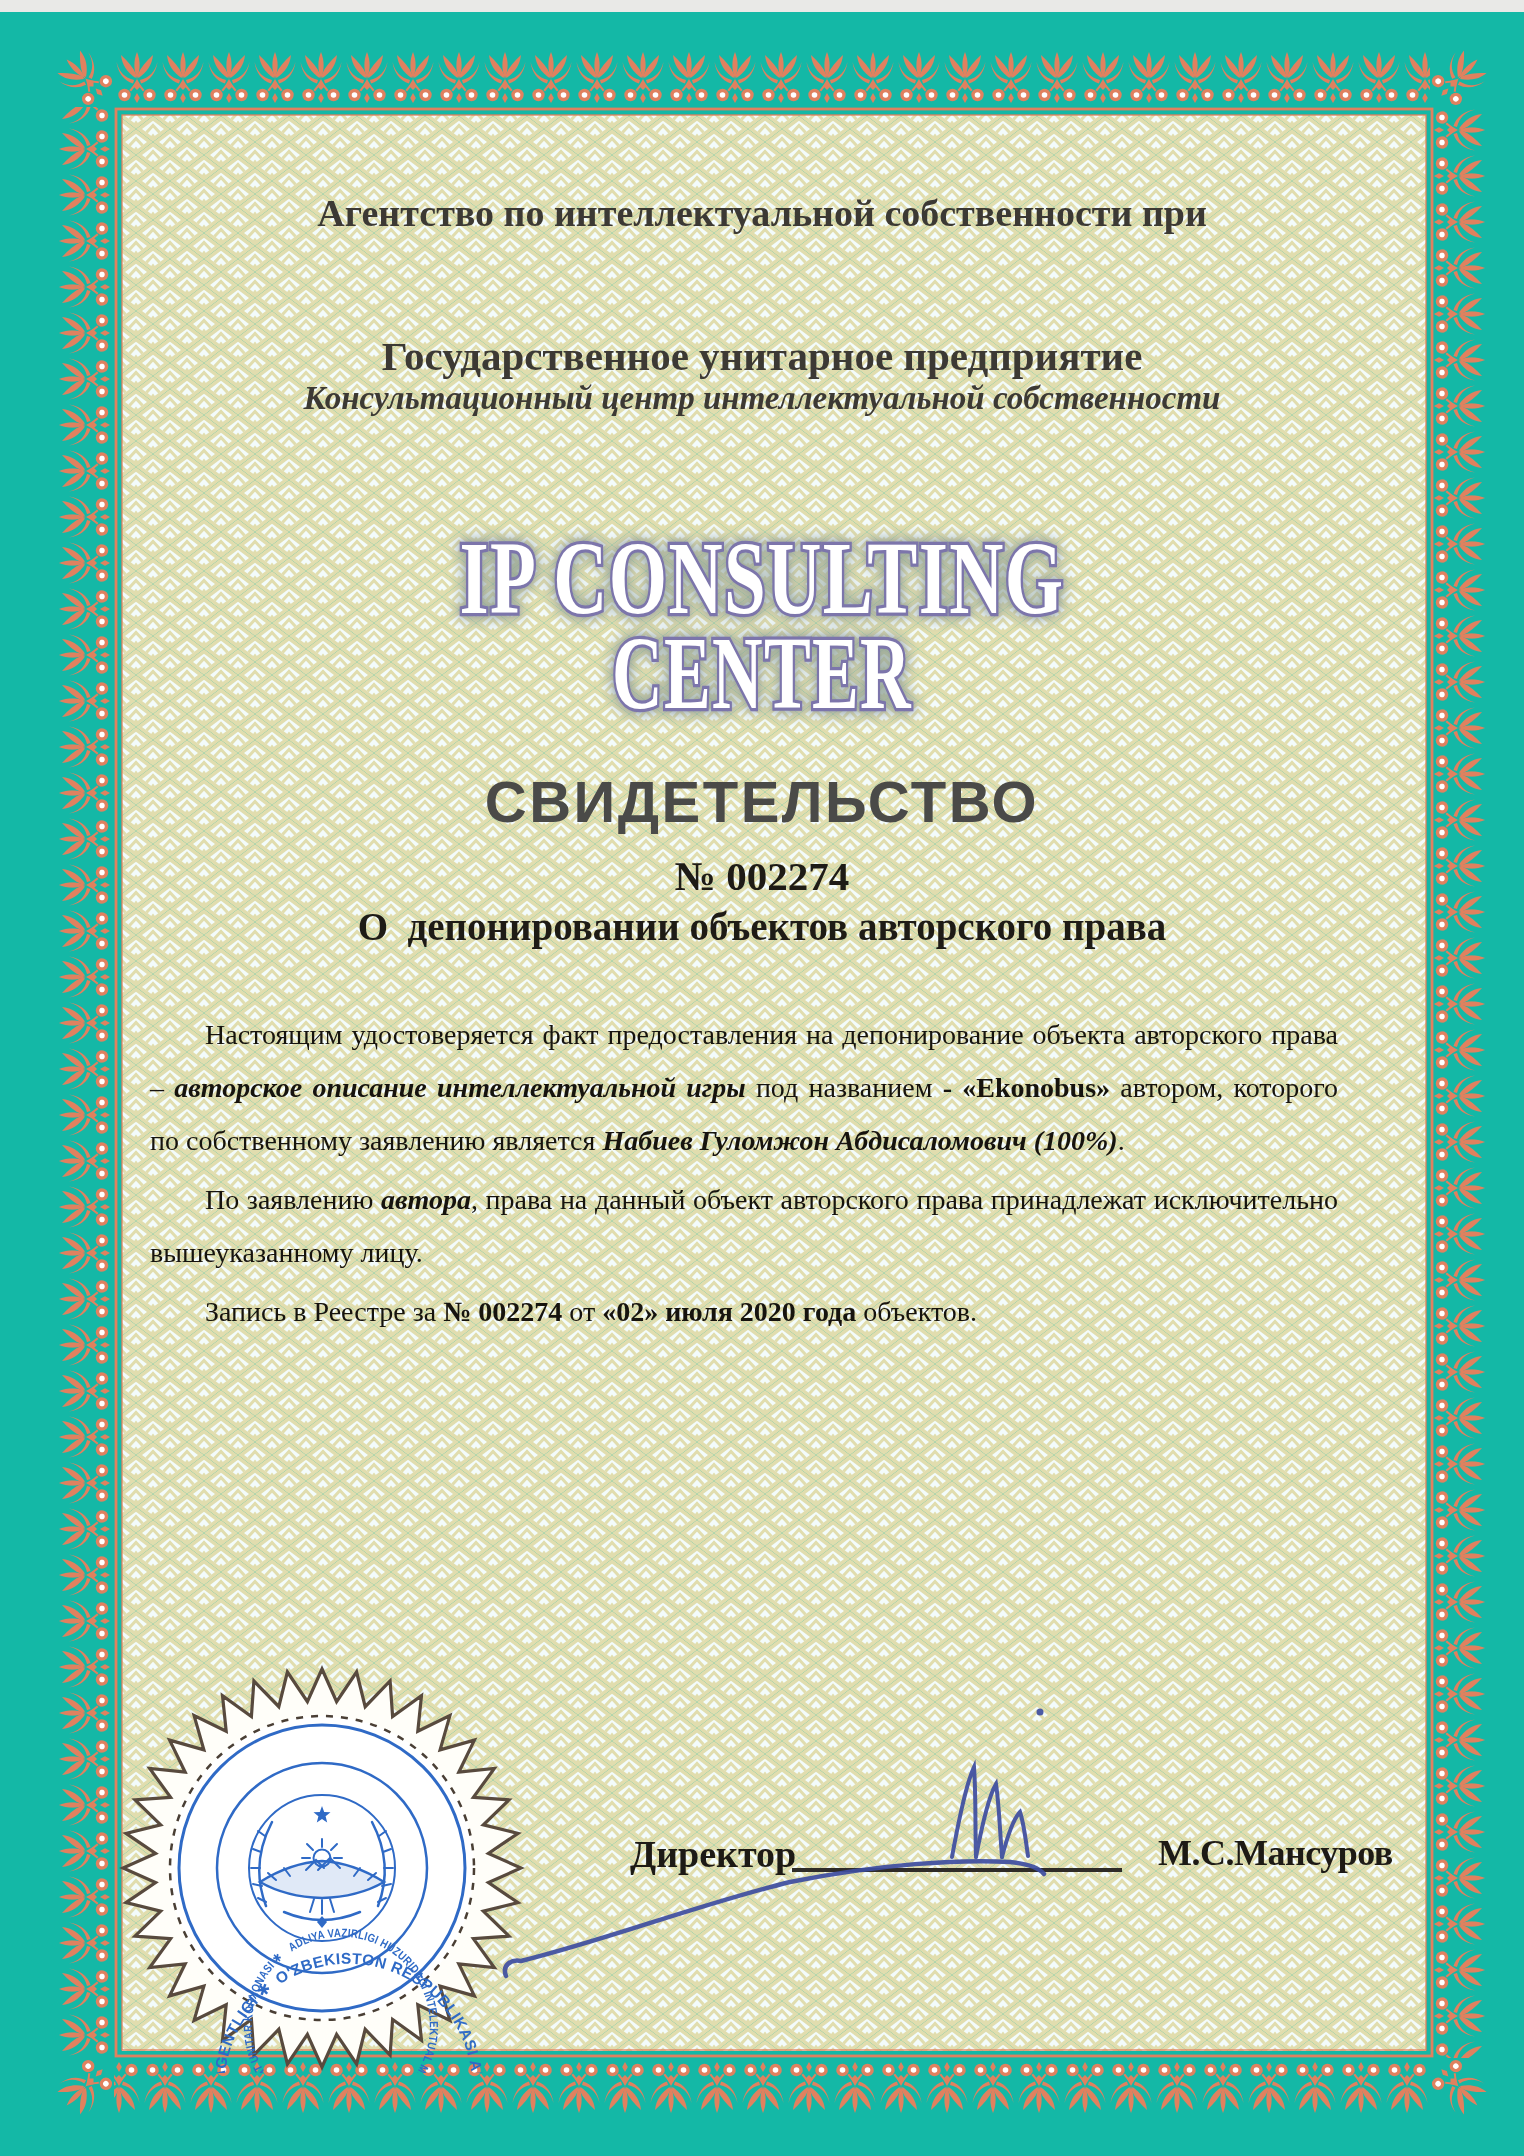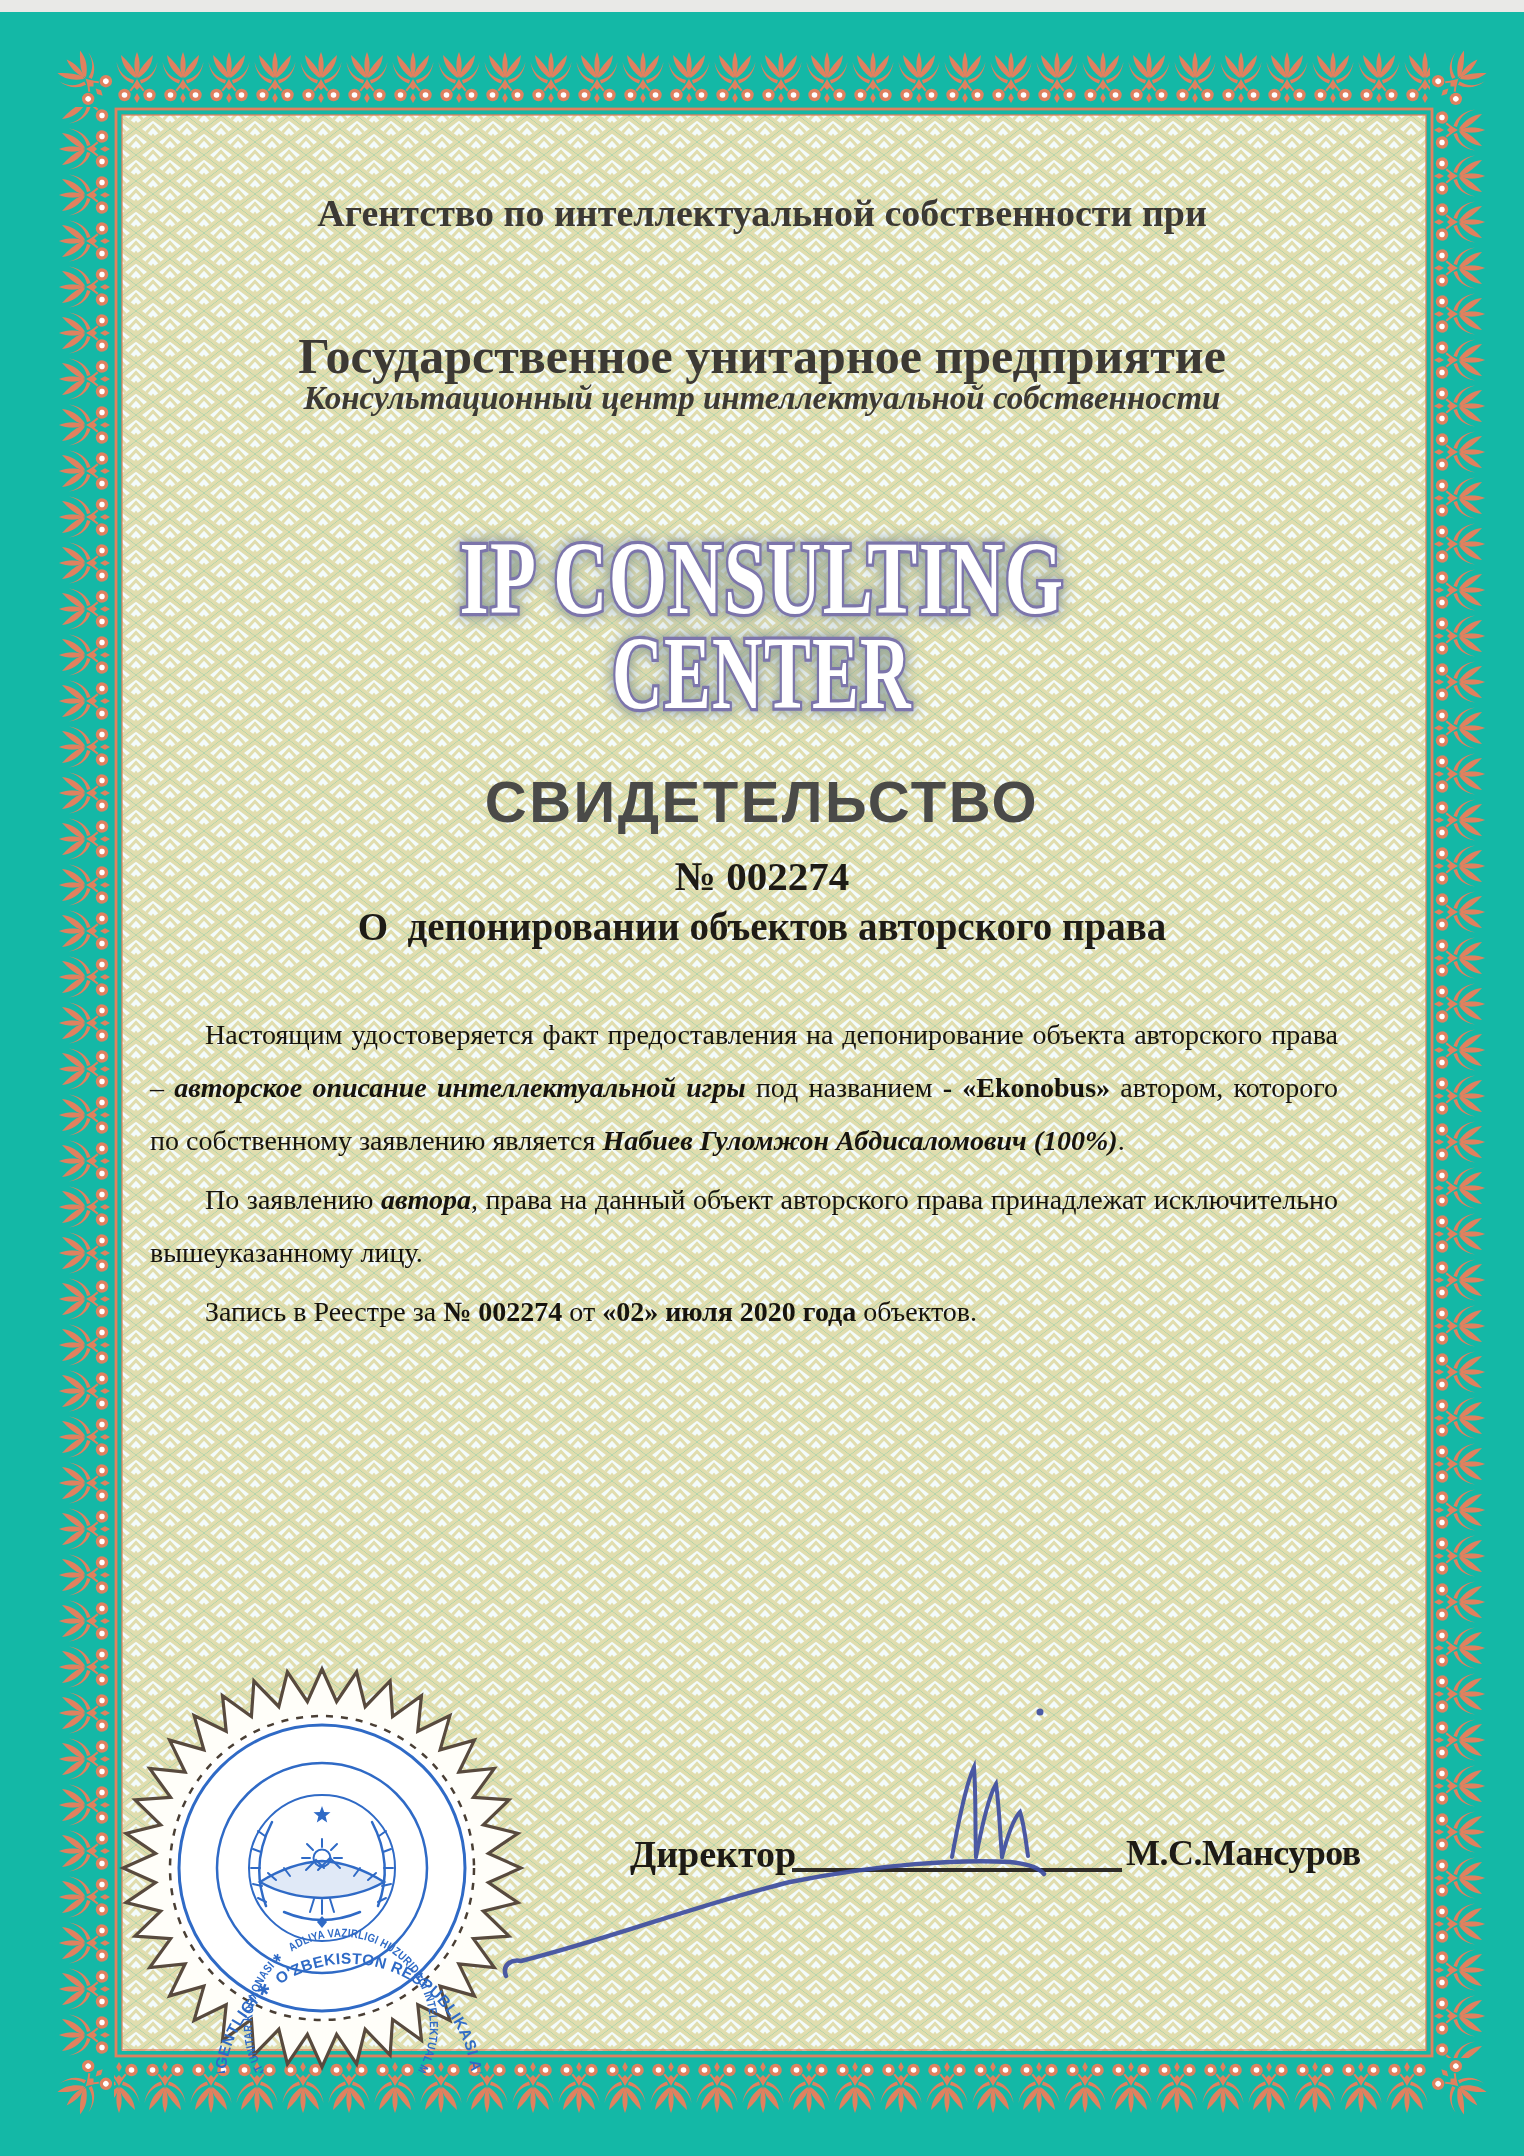--- a/index.html
+++ b/index.html
@@ -16,7 +16,7 @@
   }
   .agency1{top:176px;font-size:38px;line-height:51px;}
   .agency2{top:227px;font-size:38px;line-height:51px;}
-  .enterprise1{top:318px;font-size:50px;line-height:53px;}
+  .enterprise1{top:318px;font-size:41px;line-height:53px;}
   .enterprise2{top:360px;font-size:33px;line-height:53px;font-style:italic;}
   .cert-title{
     top:756px;font-family:"Liberation Sans","DejaVu Sans",sans-serif;

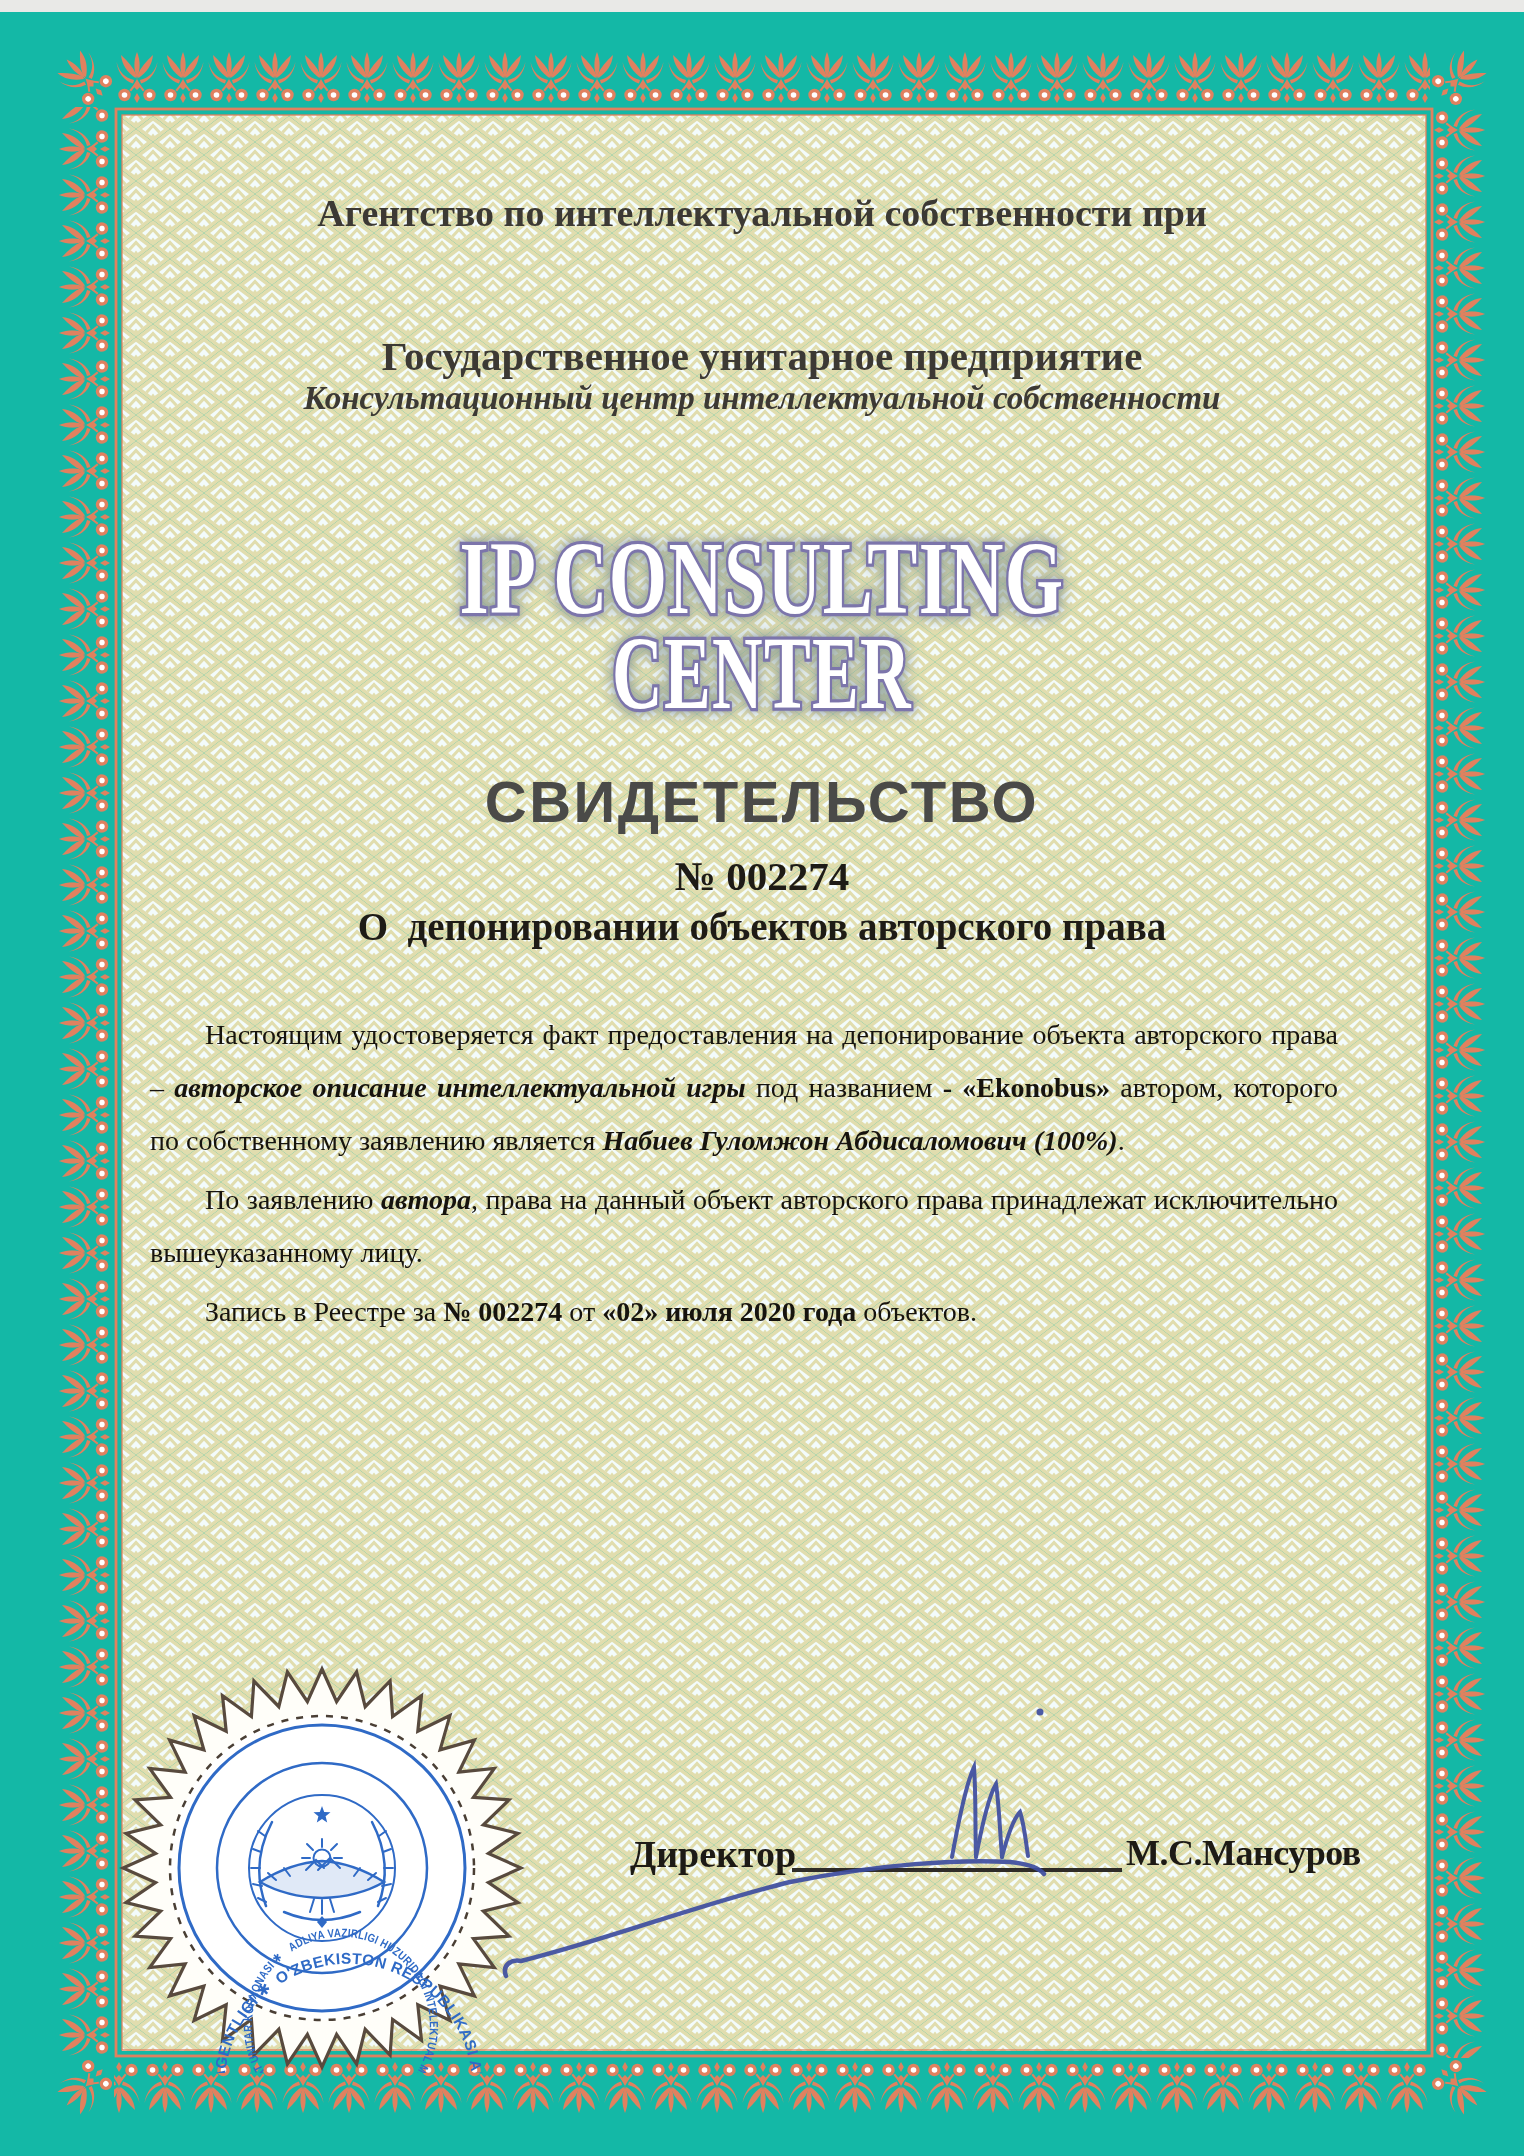--- a/index.html
+++ b/index.html
@@ -32,7 +32,7 @@
   .bi{font-weight:bold;font-style:italic;}
   .b{font-weight:bold;}
   .sig-role{position:absolute;left:630px;top:1820px;font-size:38px;font-weight:bold;color:#1d1a15;}
-  .sig-name{position:absolute;left:1126px;top:1820px;font-size:36px;font-weight:bold;color:#1d1a15;letter-spacing:-0.5px;}
+  .sig-name{position:absolute;left:1158px;top:1820px;font-size:36px;font-weight:bold;color:#1d1a15;letter-spacing:-0.5px;}
   .sig-line{position:absolute;left:792px;top:1856px;width:330px;height:3.5px;background:#2f2c28;}
 </style>
 </head>

